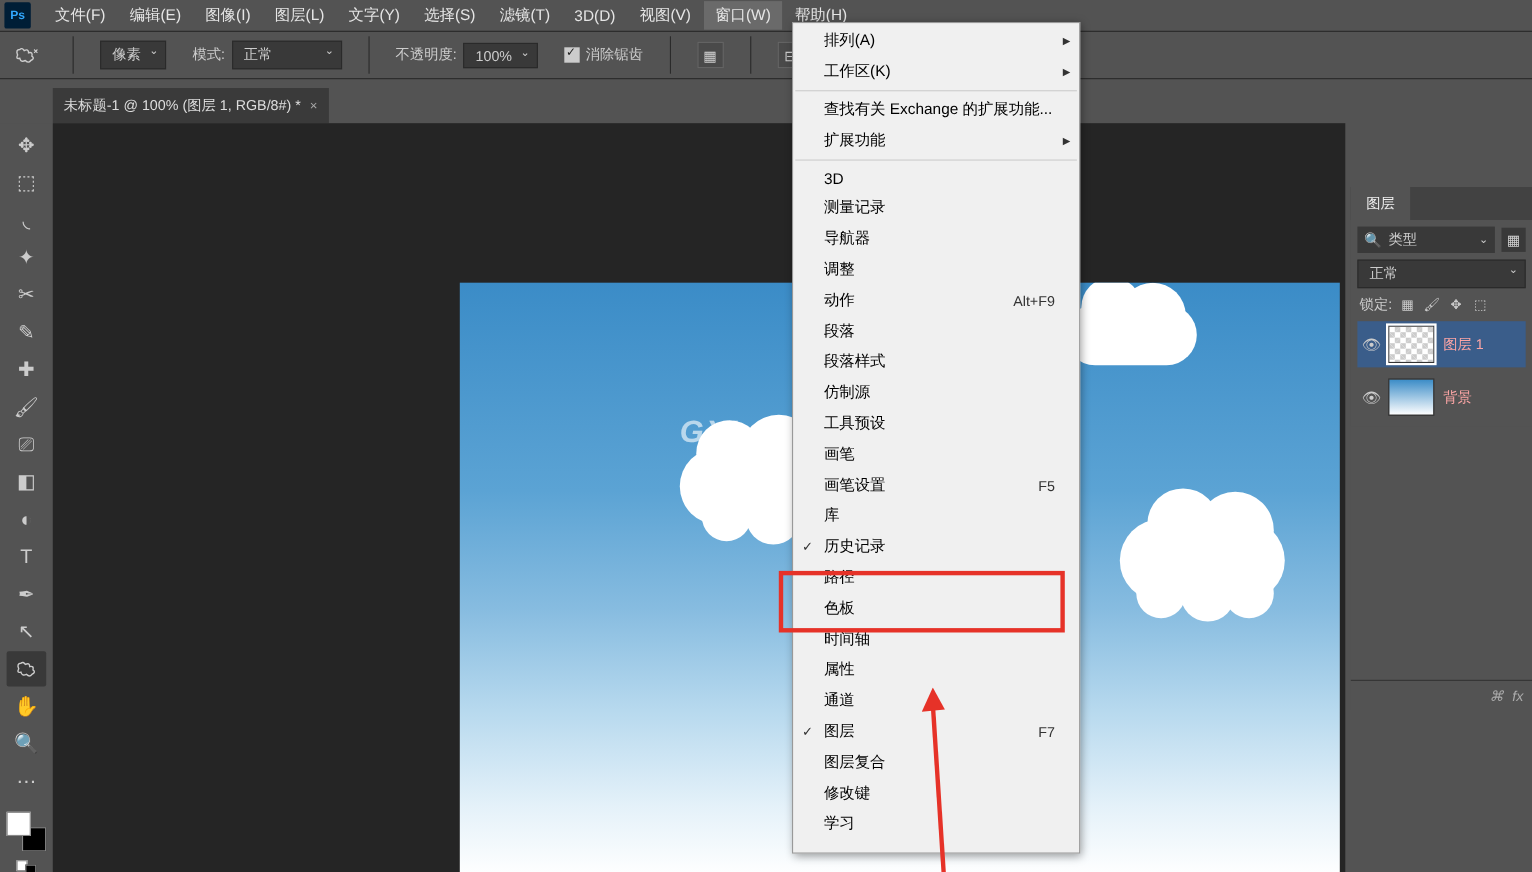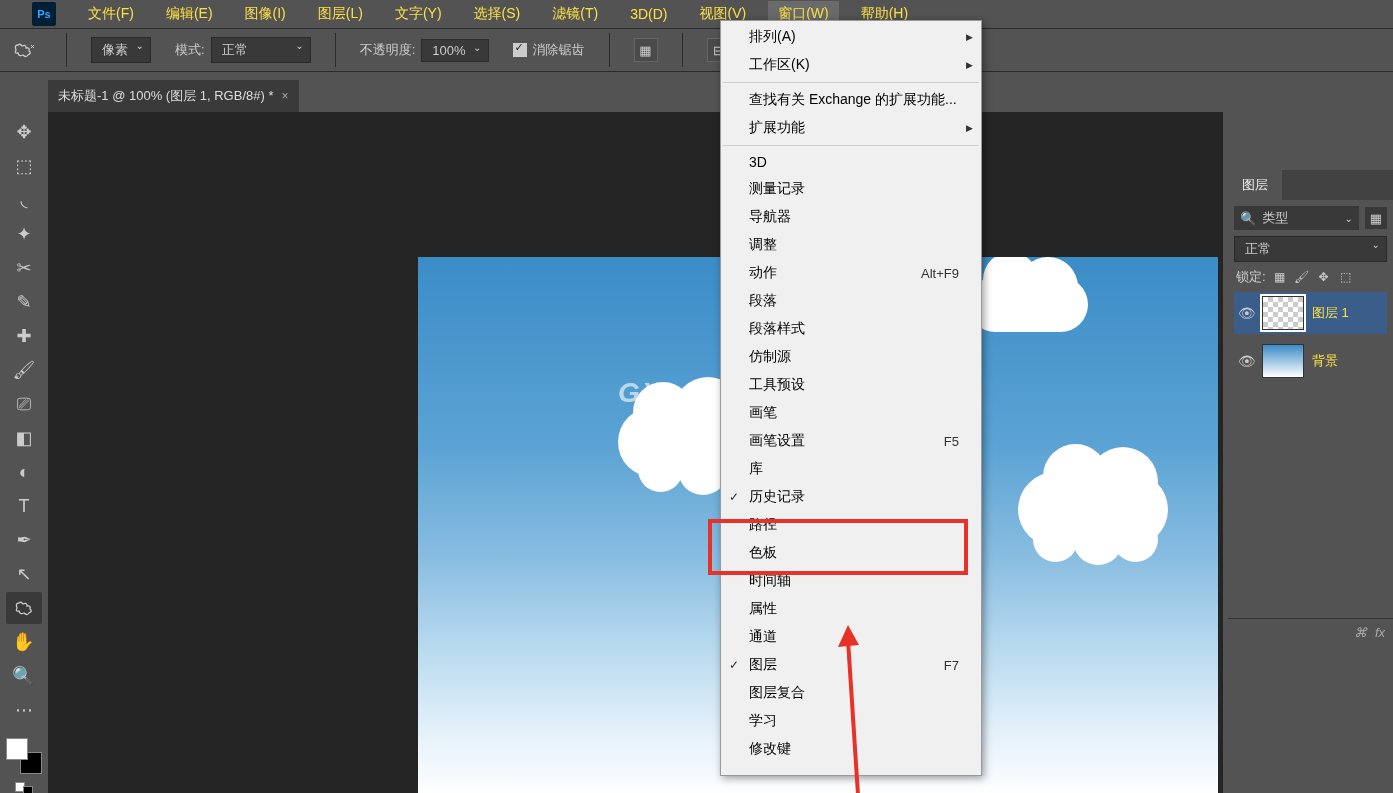--- a/index.html
+++ b/index.html
@@ -6,7 +6,7 @@
 body { background: #535353; width: 1393px; height: 793px; overflow: hidden; position: relative; font-size: 13px; color: #ccc; }
 
 
-.menubar { height: 28px; background: #535353; display: flex; align-items: center; padding-left: 4px; gap: 12px; margin-left: 28px; }
+.menubar { height: 28px; background: #535353; display: flex; align-items: center; padding-left: 4px; gap: 2px; }
 .ps-logo { width: 24px; height: 24px; background: #001e36; color: #31a8ff; font-weight: bold; font-size: 11px; display: flex; align-items: center; justify-content: center; border-radius: 2px; margin-right: 10px; }
 .menu-item { padding: 4px 10px; color: #fde047; cursor: pointer; font-size: 14px; }
 .menu-item.active { background: #6a6a6a; }

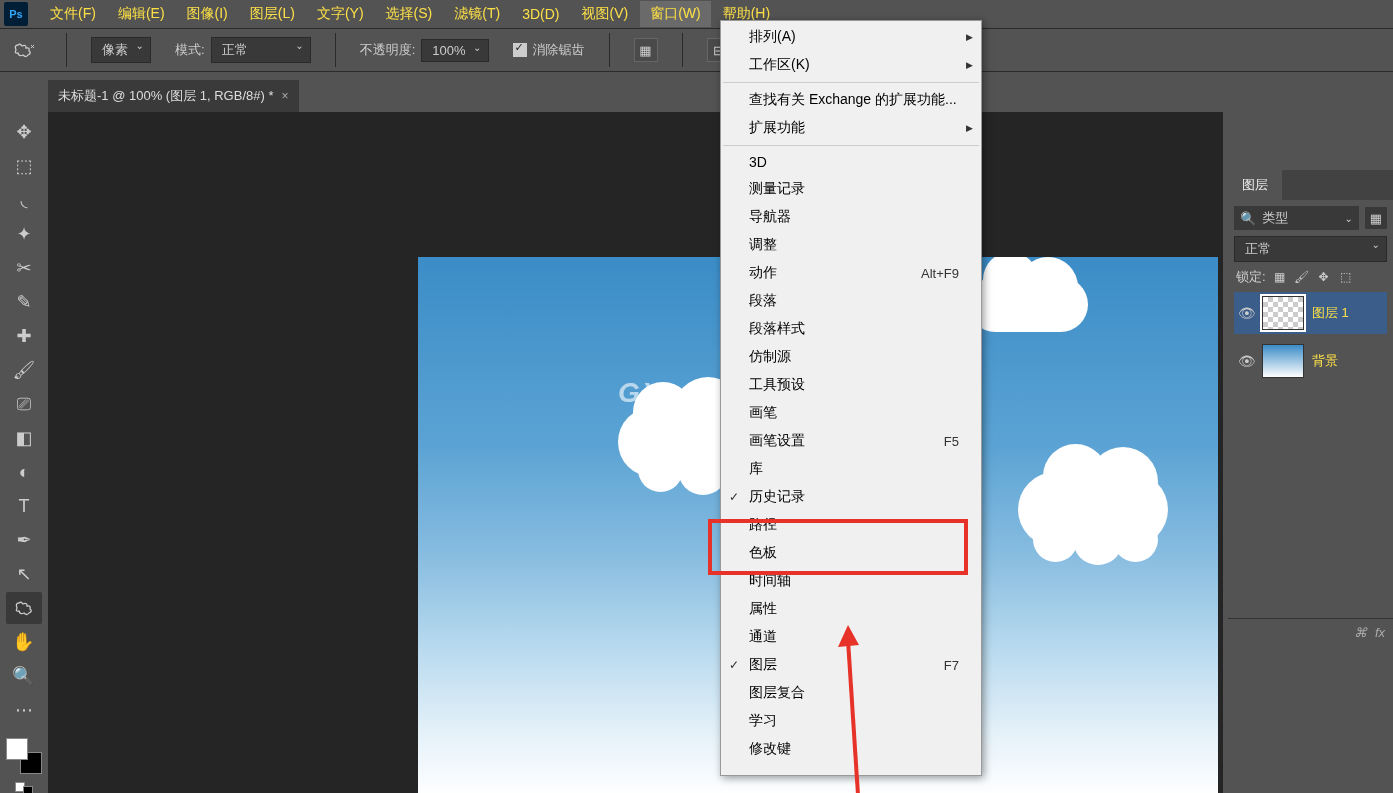--- a/index.html
+++ b/index.html
@@ -8,7 +8,7 @@
 
 .menubar { height: 28px; background: #535353; display: flex; align-items: center; padding-left: 4px; gap: 2px; }
 .ps-logo { width: 24px; height: 24px; background: #001e36; color: #31a8ff; font-weight: bold; font-size: 11px; display: flex; align-items: center; justify-content: center; border-radius: 2px; margin-right: 10px; }
-.menu-item { padding: 4px 10px; color: #fde047; cursor: pointer; font-size: 14px; }
+.menu-item { padding: 4px 10px; color: #e5e5e5; cursor: pointer; font-size: 14px; }
 .menu-item.active { background: #6a6a6a; }
 
 

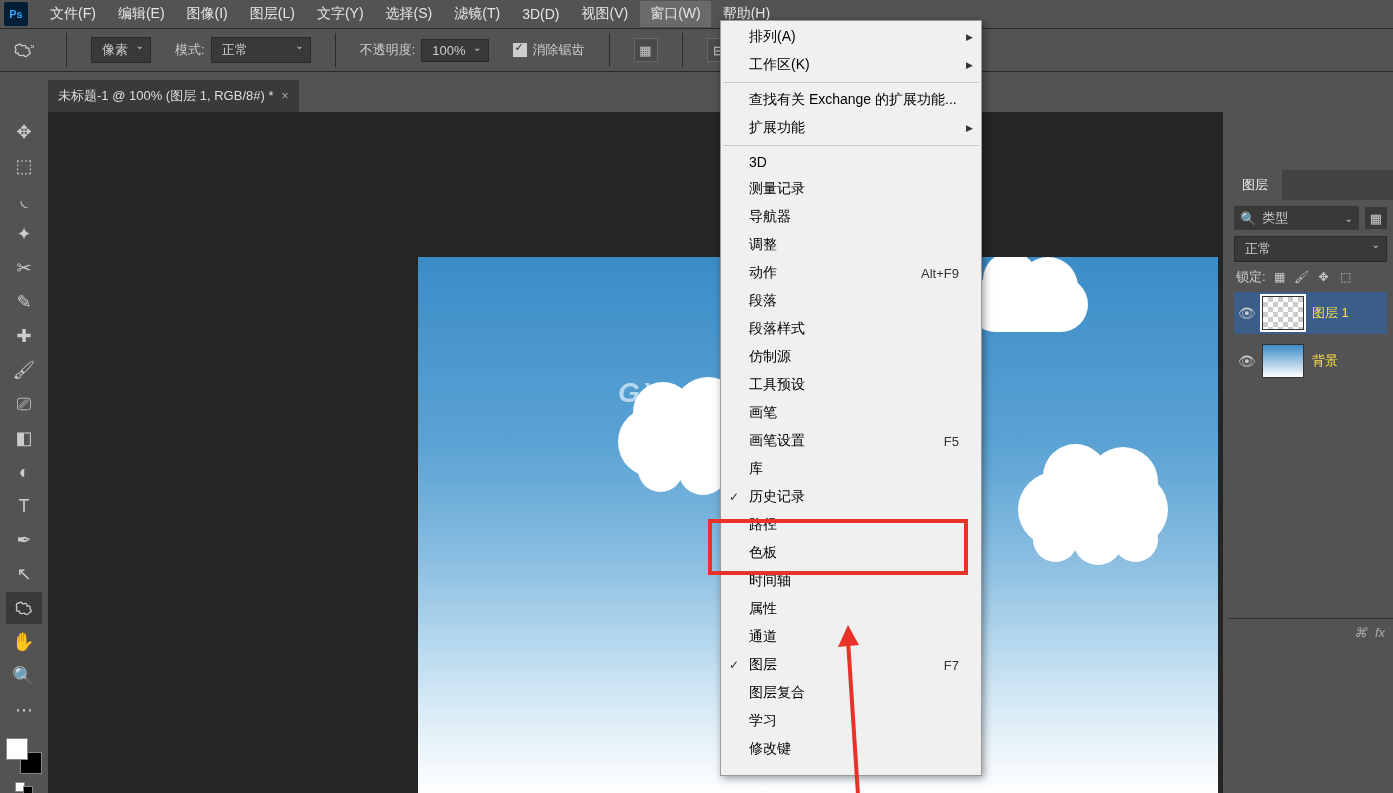--- a/index.html
+++ b/index.html
@@ -84,7 +84,7 @@
 .layer-eye { width: 16px; text-align: center; color: #ccc; font-size: 14px; }
 .layer-thumb { width: 42px; height: 34px; border: 1px solid #333; background: #fff; background-image: linear-gradient(45deg,#ccc 25%,transparent 25%),linear-gradient(-45deg,#ccc 25%,transparent 25%),linear-gradient(45deg,transparent 75%,#ccc 75%),linear-gradient(-45deg,transparent 75%,#ccc 75%); background-size:10px 10px; background-position:0 0,0 5px,5px -5px,-5px 0; }
 .layer-thumb.grad { background: linear-gradient(to bottom, #3b8cc7, #fff); }
-.layer-name { font-size: 13px; color: #fde047; }
+.layer-name { font-size: 13px; color: #fca5a5; }
 .layer-row.active { background: #3a5d8a; }
 .layer-row.active .layer-thumb { outline: 2px solid #fff; }
 .panel-footer { display: flex; justify-content: flex-end; gap: 8px; padding: 6px 8px; border-top: 1px solid #333; color: #aaa; font-size: 13px; font-style: italic; }

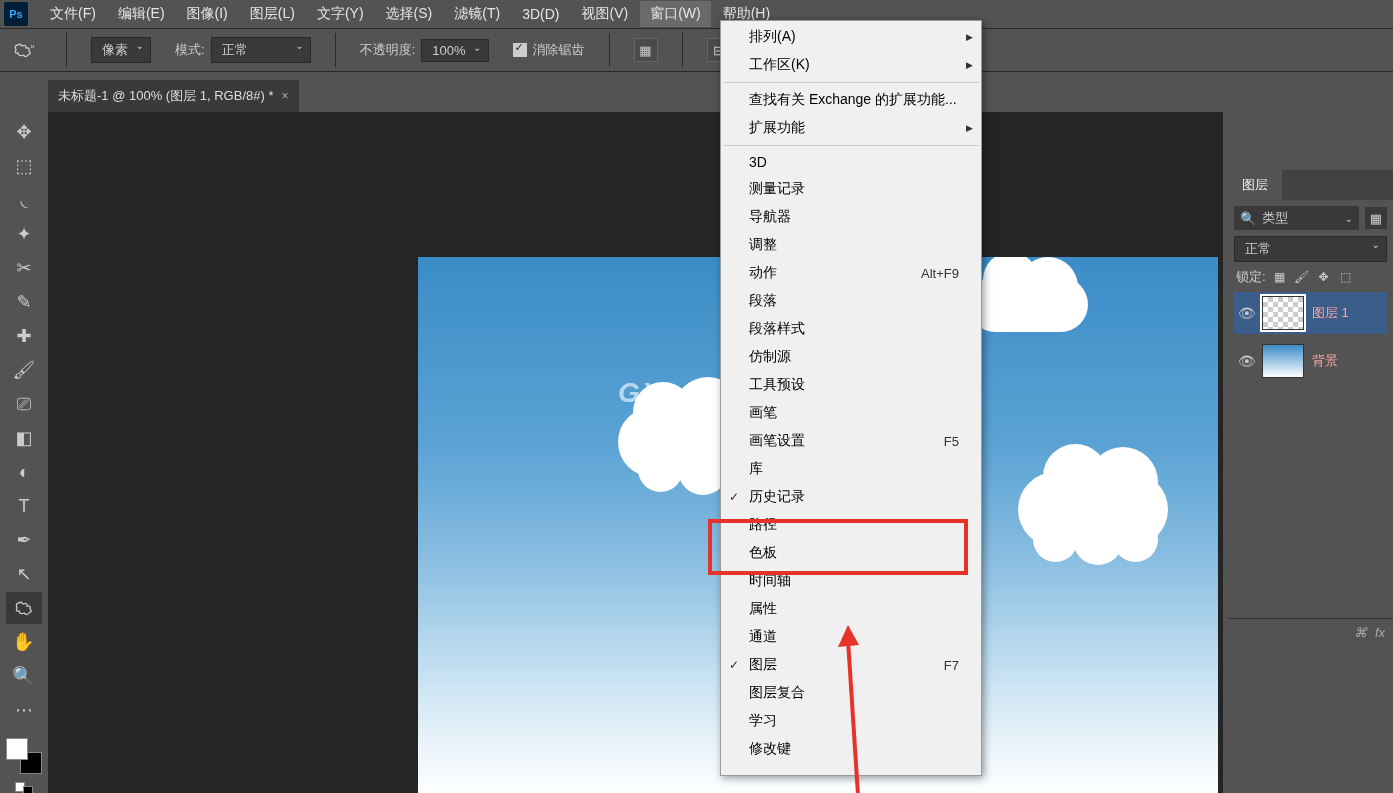--- a/index.html
+++ b/index.html
@@ -277,10 +277,10 @@
       <span>图层复合</span>
     </div>
     <div class="dm-item">
+      <span>修改键</span>
+    </div>
+    <div class="dm-item">
       <span>学习</span>
-    </div>
-    <div class="dm-item">
-      <span>修改键</span>
     </div>
     <div class="dm-item"></div>
   </div>

